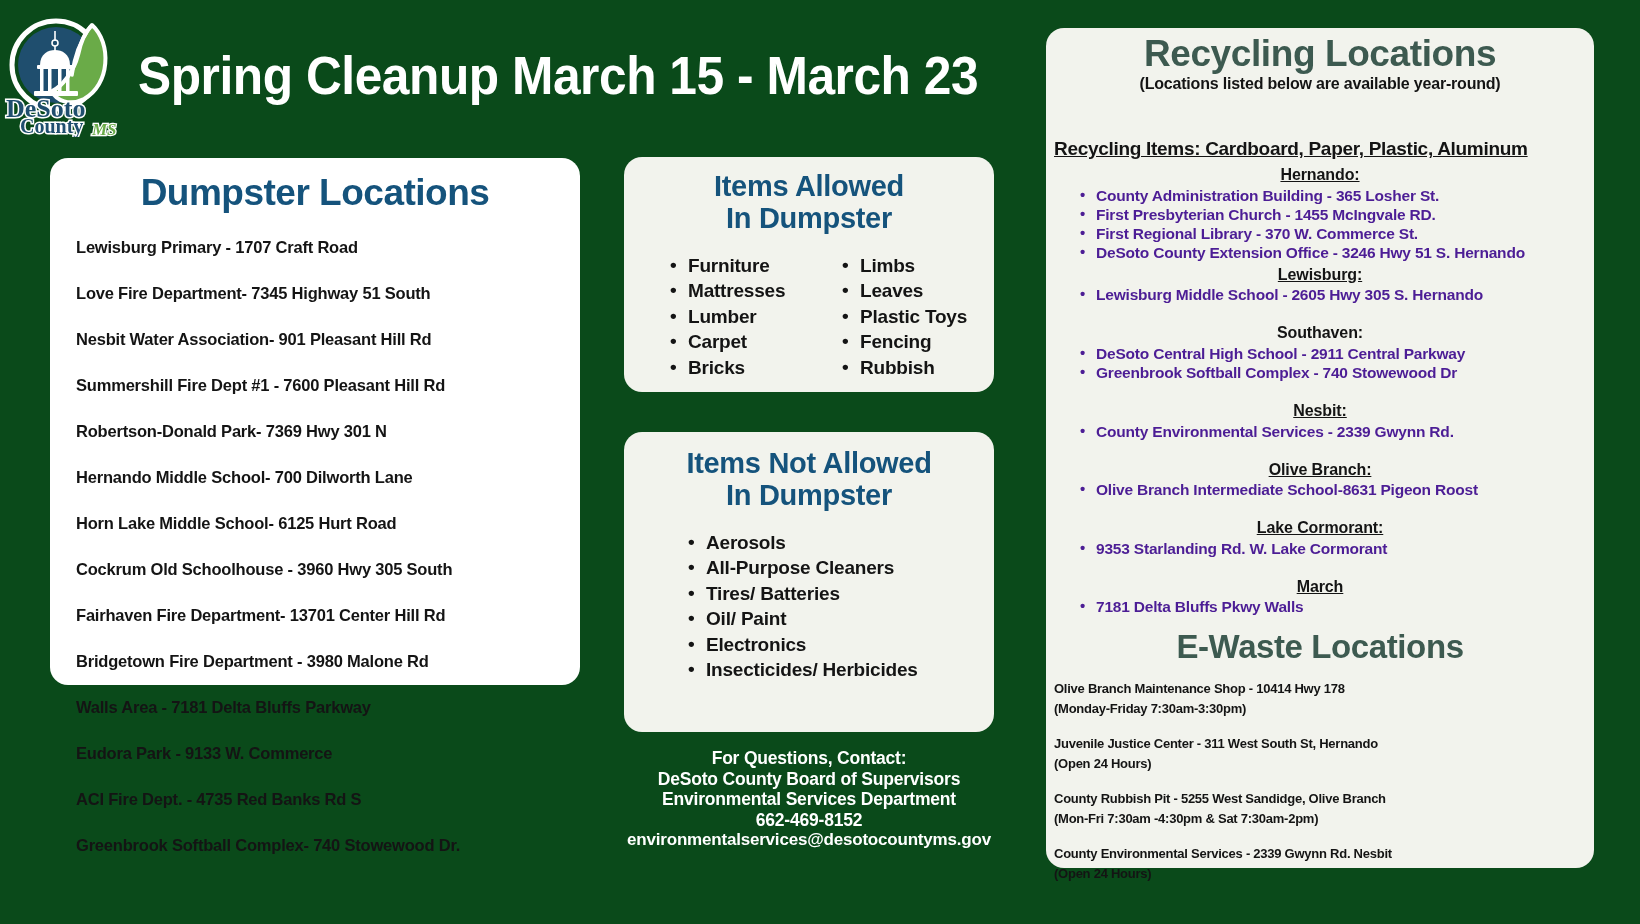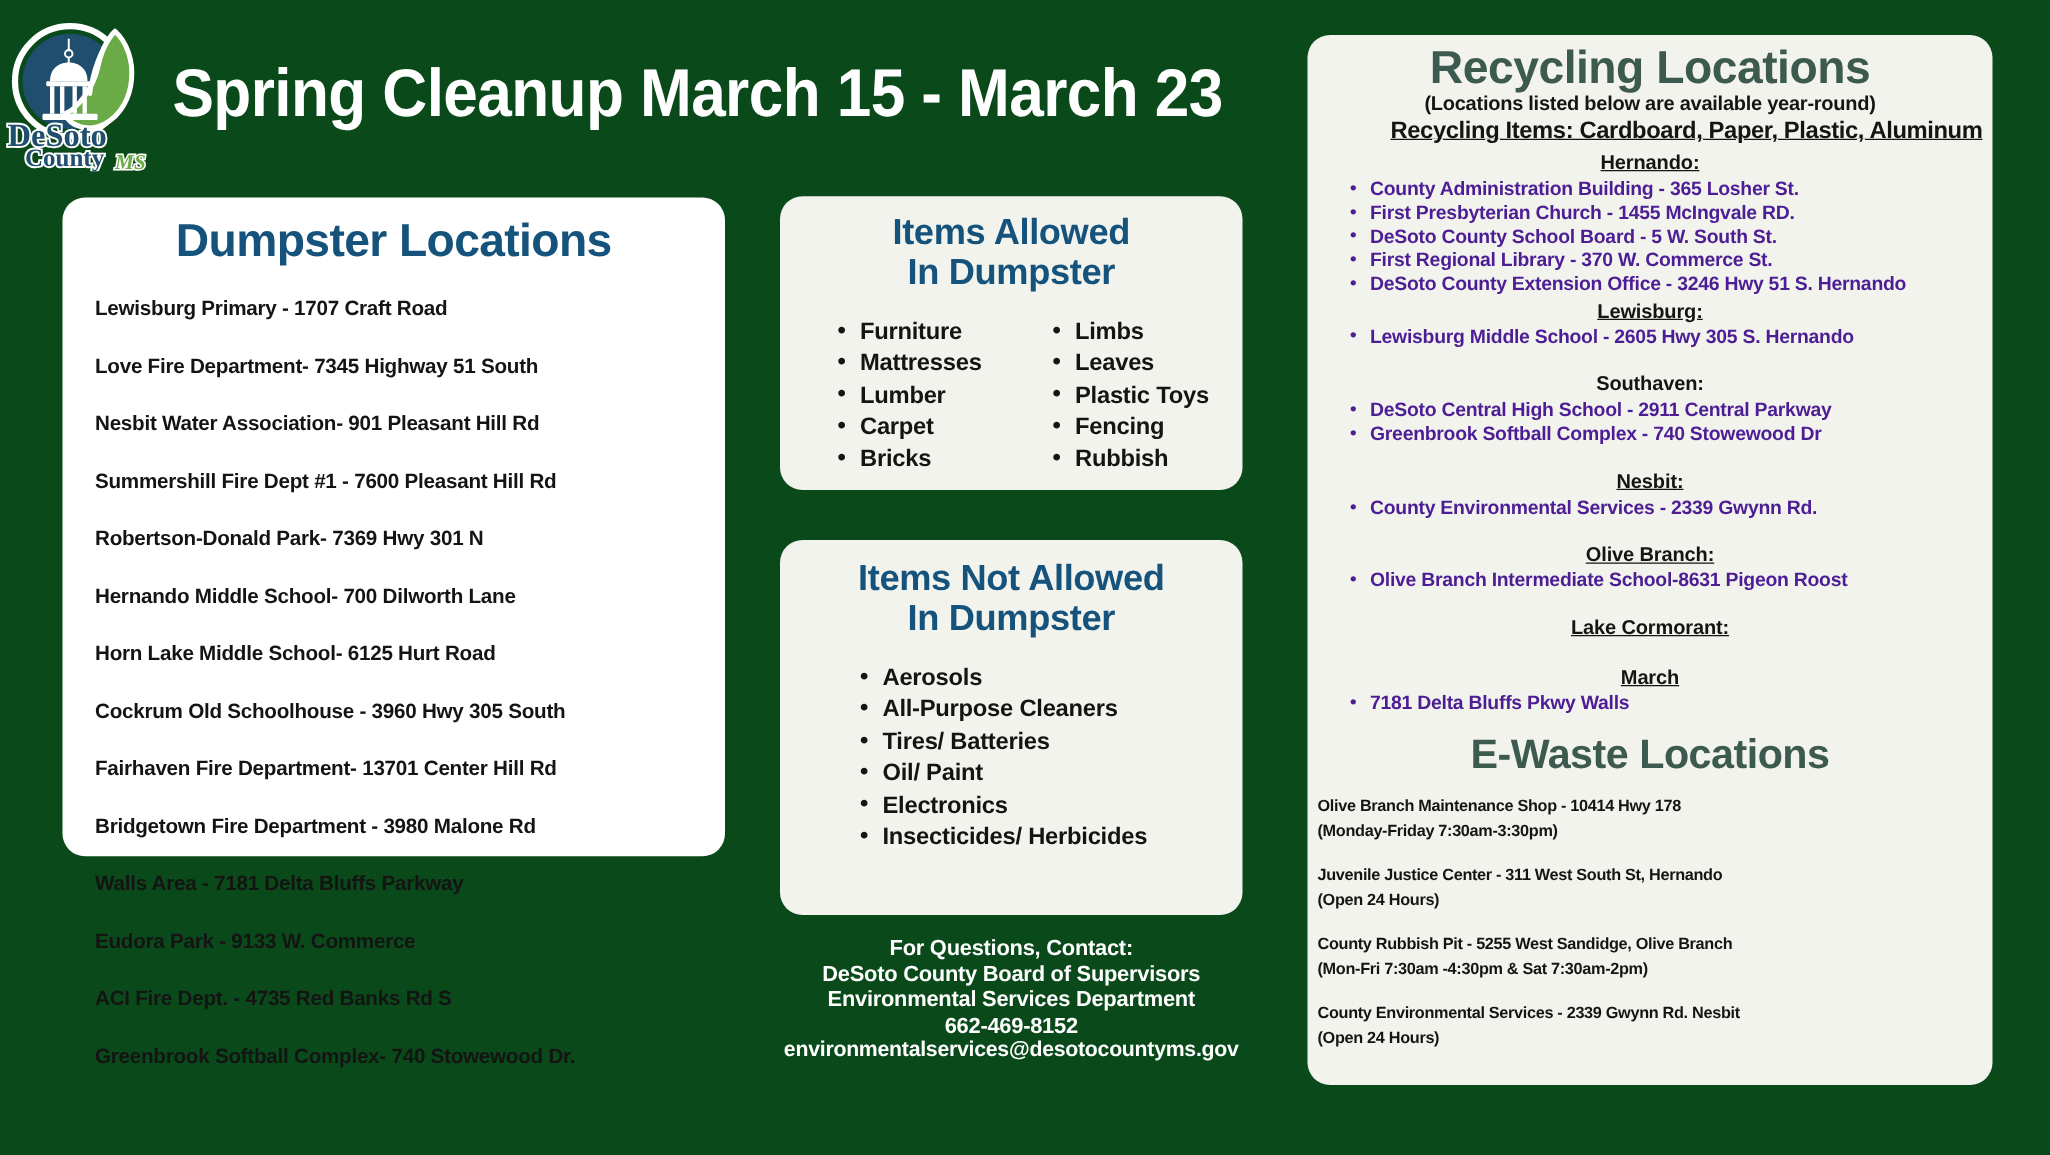--- a/index.html
+++ b/index.html
@@ -169,13 +169,14 @@
     line-height: 1.22;
   }
   #recycling-card .rec-items {
-    text-align: right;
+    text-align: left;
     color: #141414;
     font-size: 19px;
     font-weight: 700;
     letter-spacing: -0.3px;
     text-decoration: underline;
     line-height: 1.3;
+    margin-top: 44px;
   }
   .rec-group { margin-top: 2px; }
   .rec-group .grp-head {

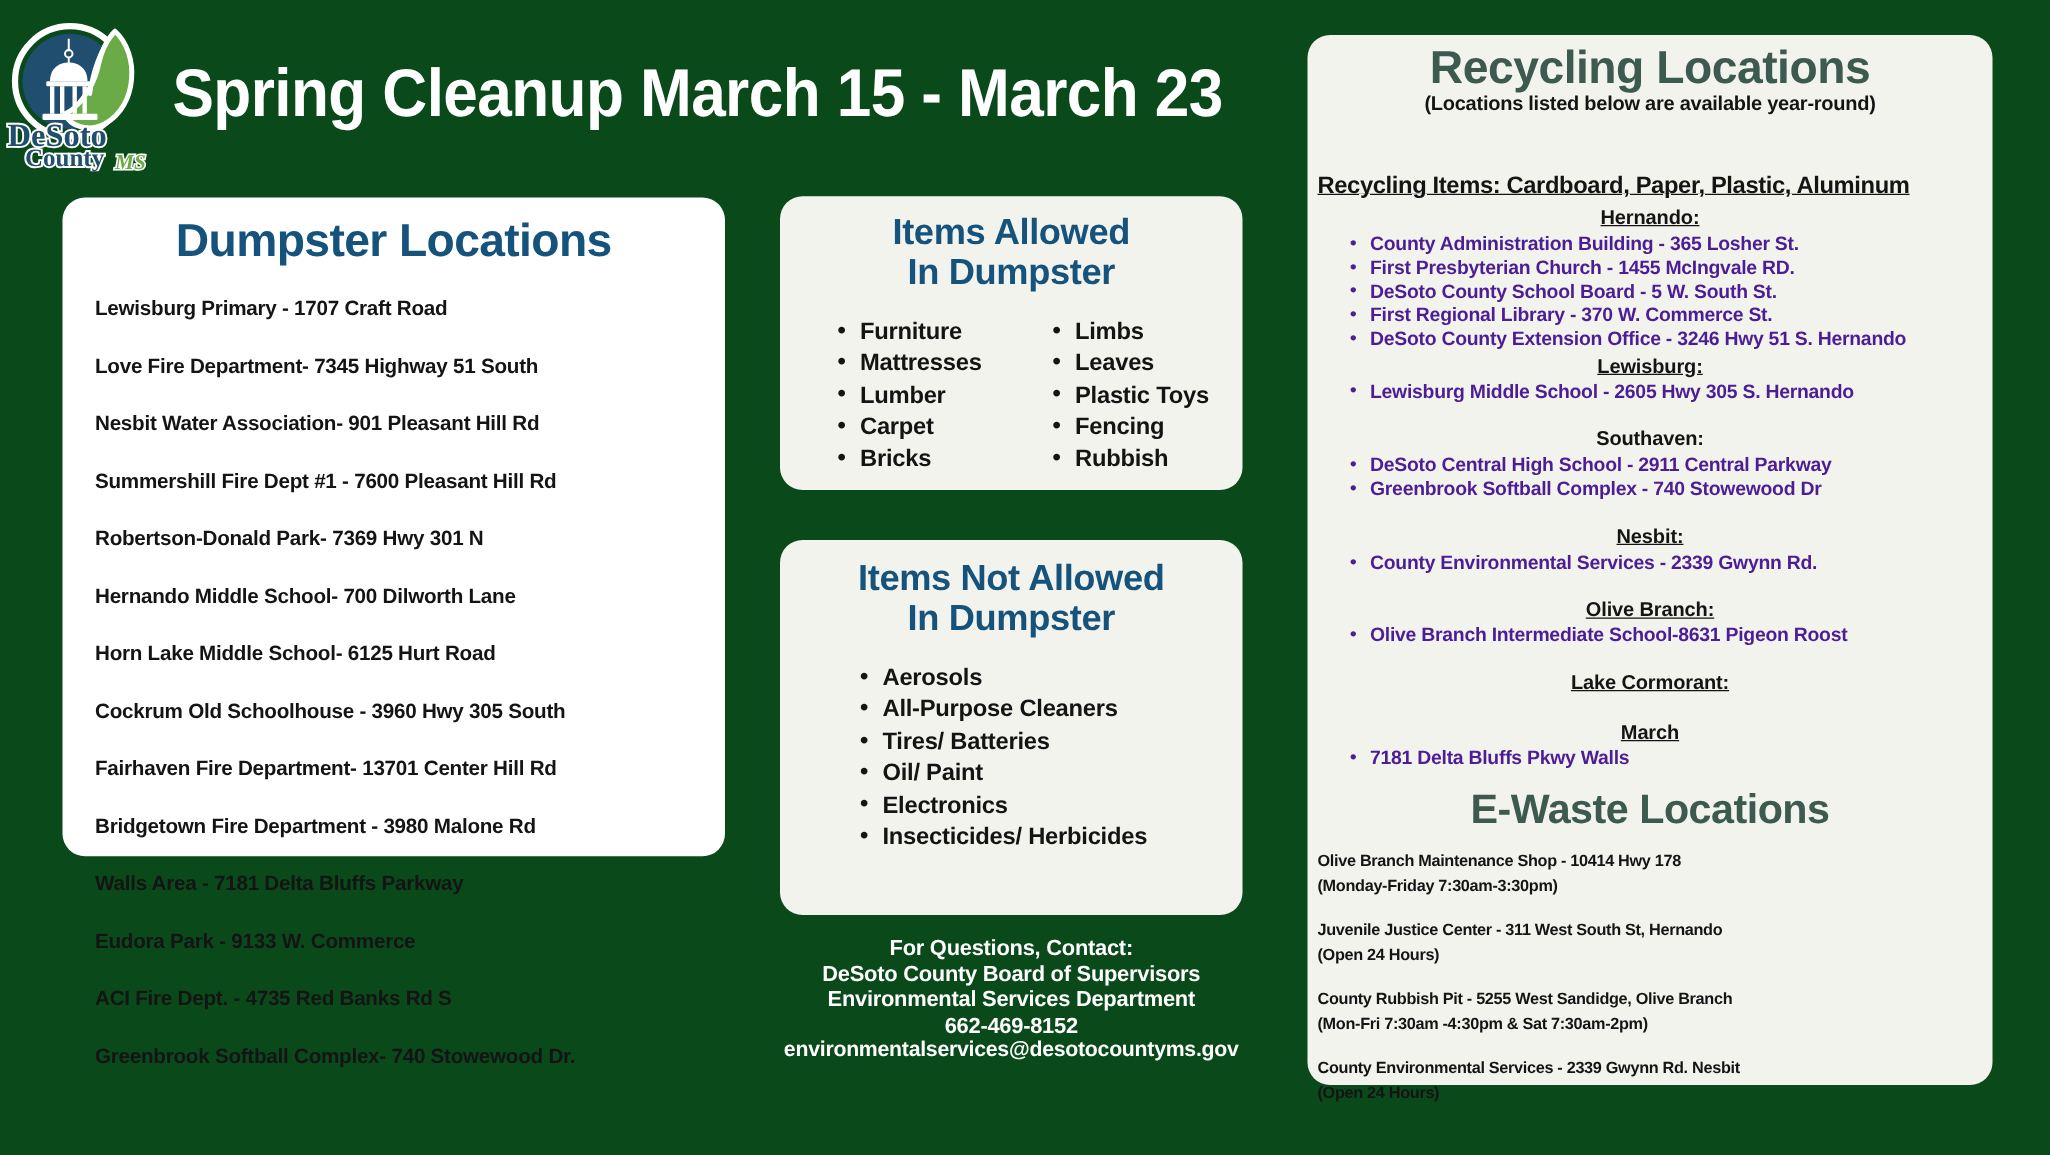--- a/index.html
+++ b/index.html
@@ -342,7 +342,6 @@
           <ul>
             <li>County Administration Building - 365 Losher St.</li>
             <li>First Presbyterian Church - 1455 McIngvale RD.</li>
-            <li>DeSoto County School Board - 5 W. South St.</li>
             <li>First Regional Library - 370 W. Commerce St.</li>
             <li>DeSoto County Extension Office - 3246 Hwy 51 S. Hernando</li>
           </ul>

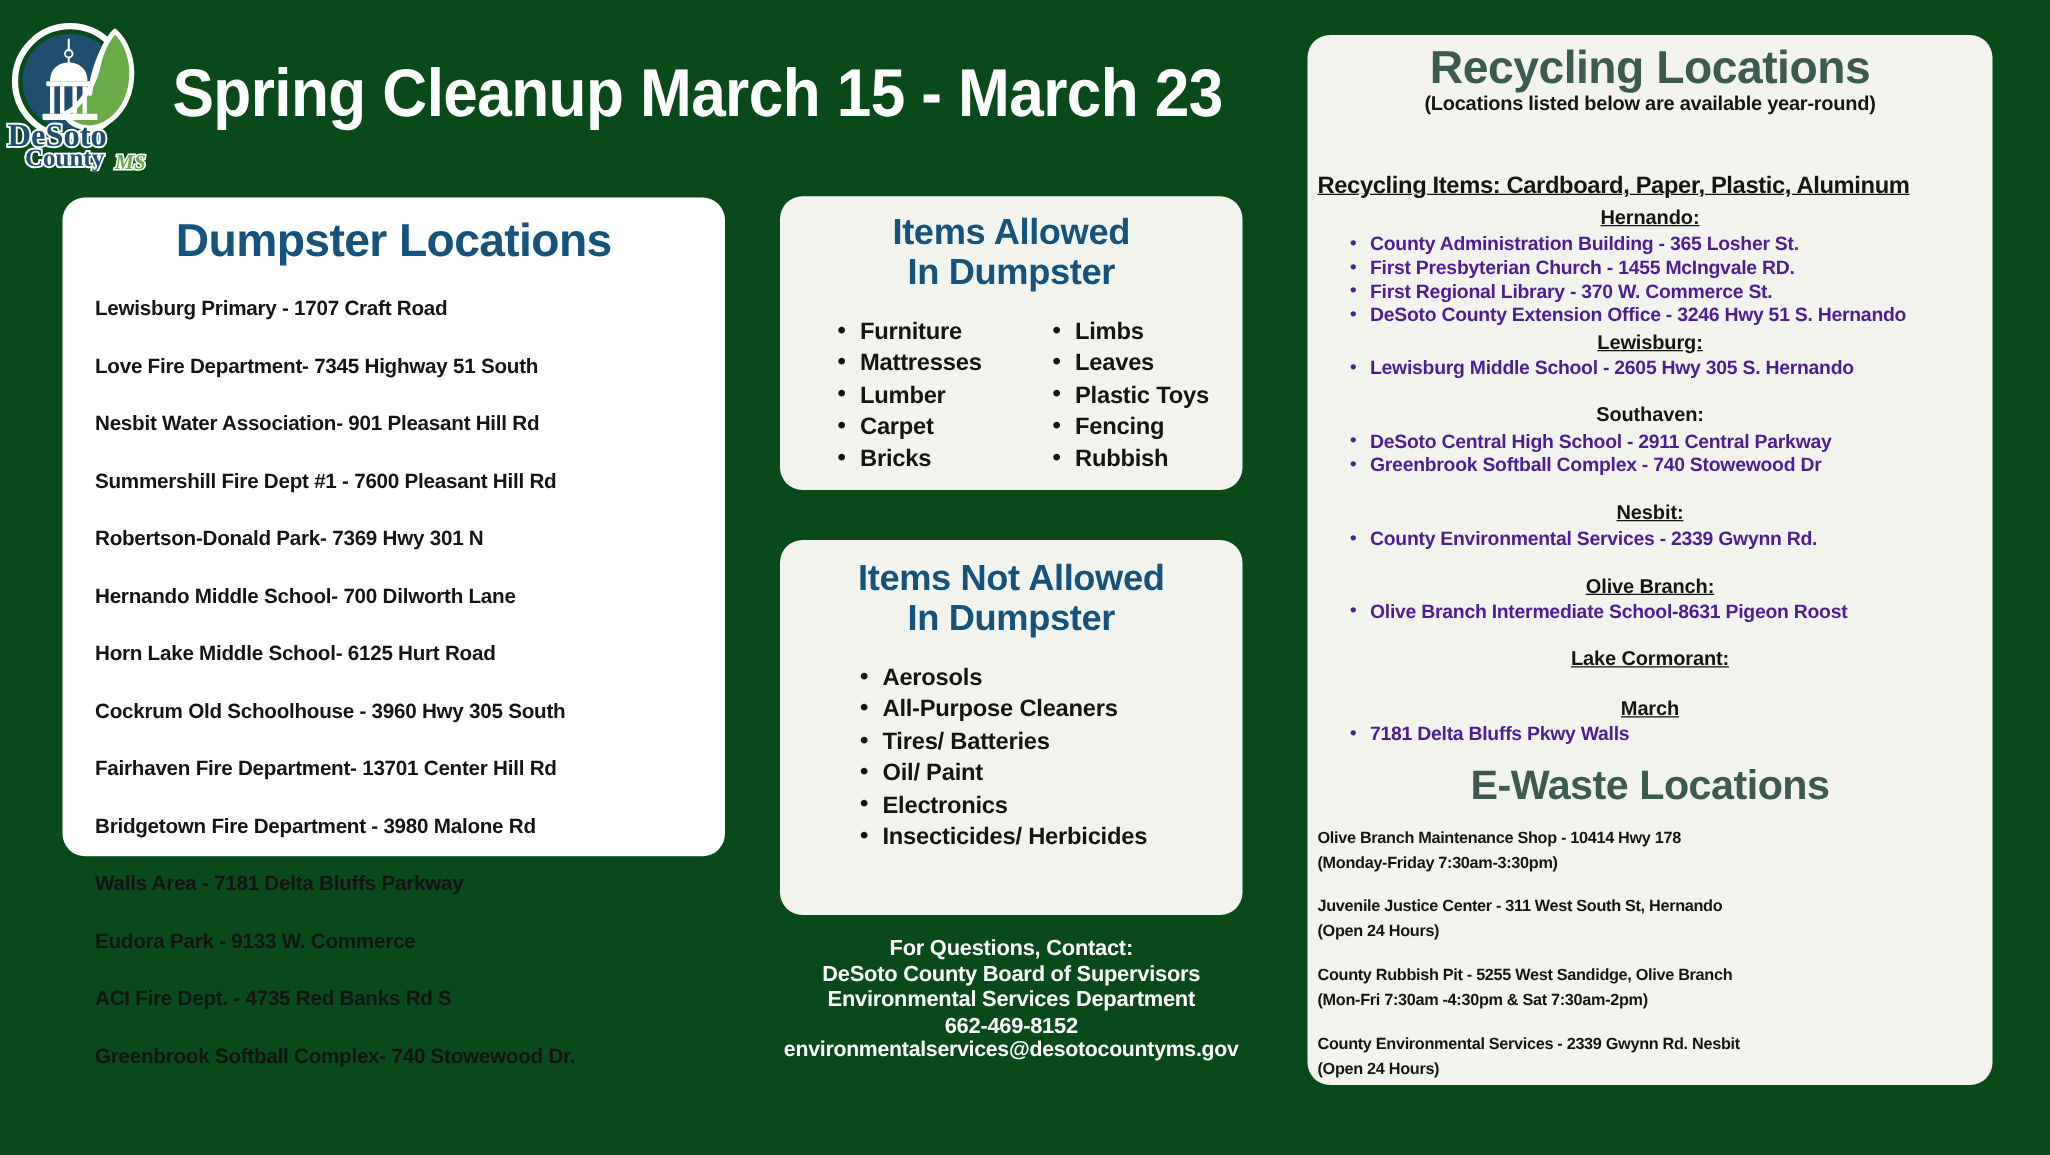--- a/index.html
+++ b/index.html
@@ -377,6 +377,9 @@
         <div class="rec-spacer"></div>
         <div class="rec-group">
           <div class="grp-head underline">Lake Cormorant:</div>
+          <ul>
+            <li>9353 Starlanding Rd. W. Lake Cormorant</li>
+          </ul>
         </div>
         <div class="rec-spacer"></div>
         <div class="rec-group">

